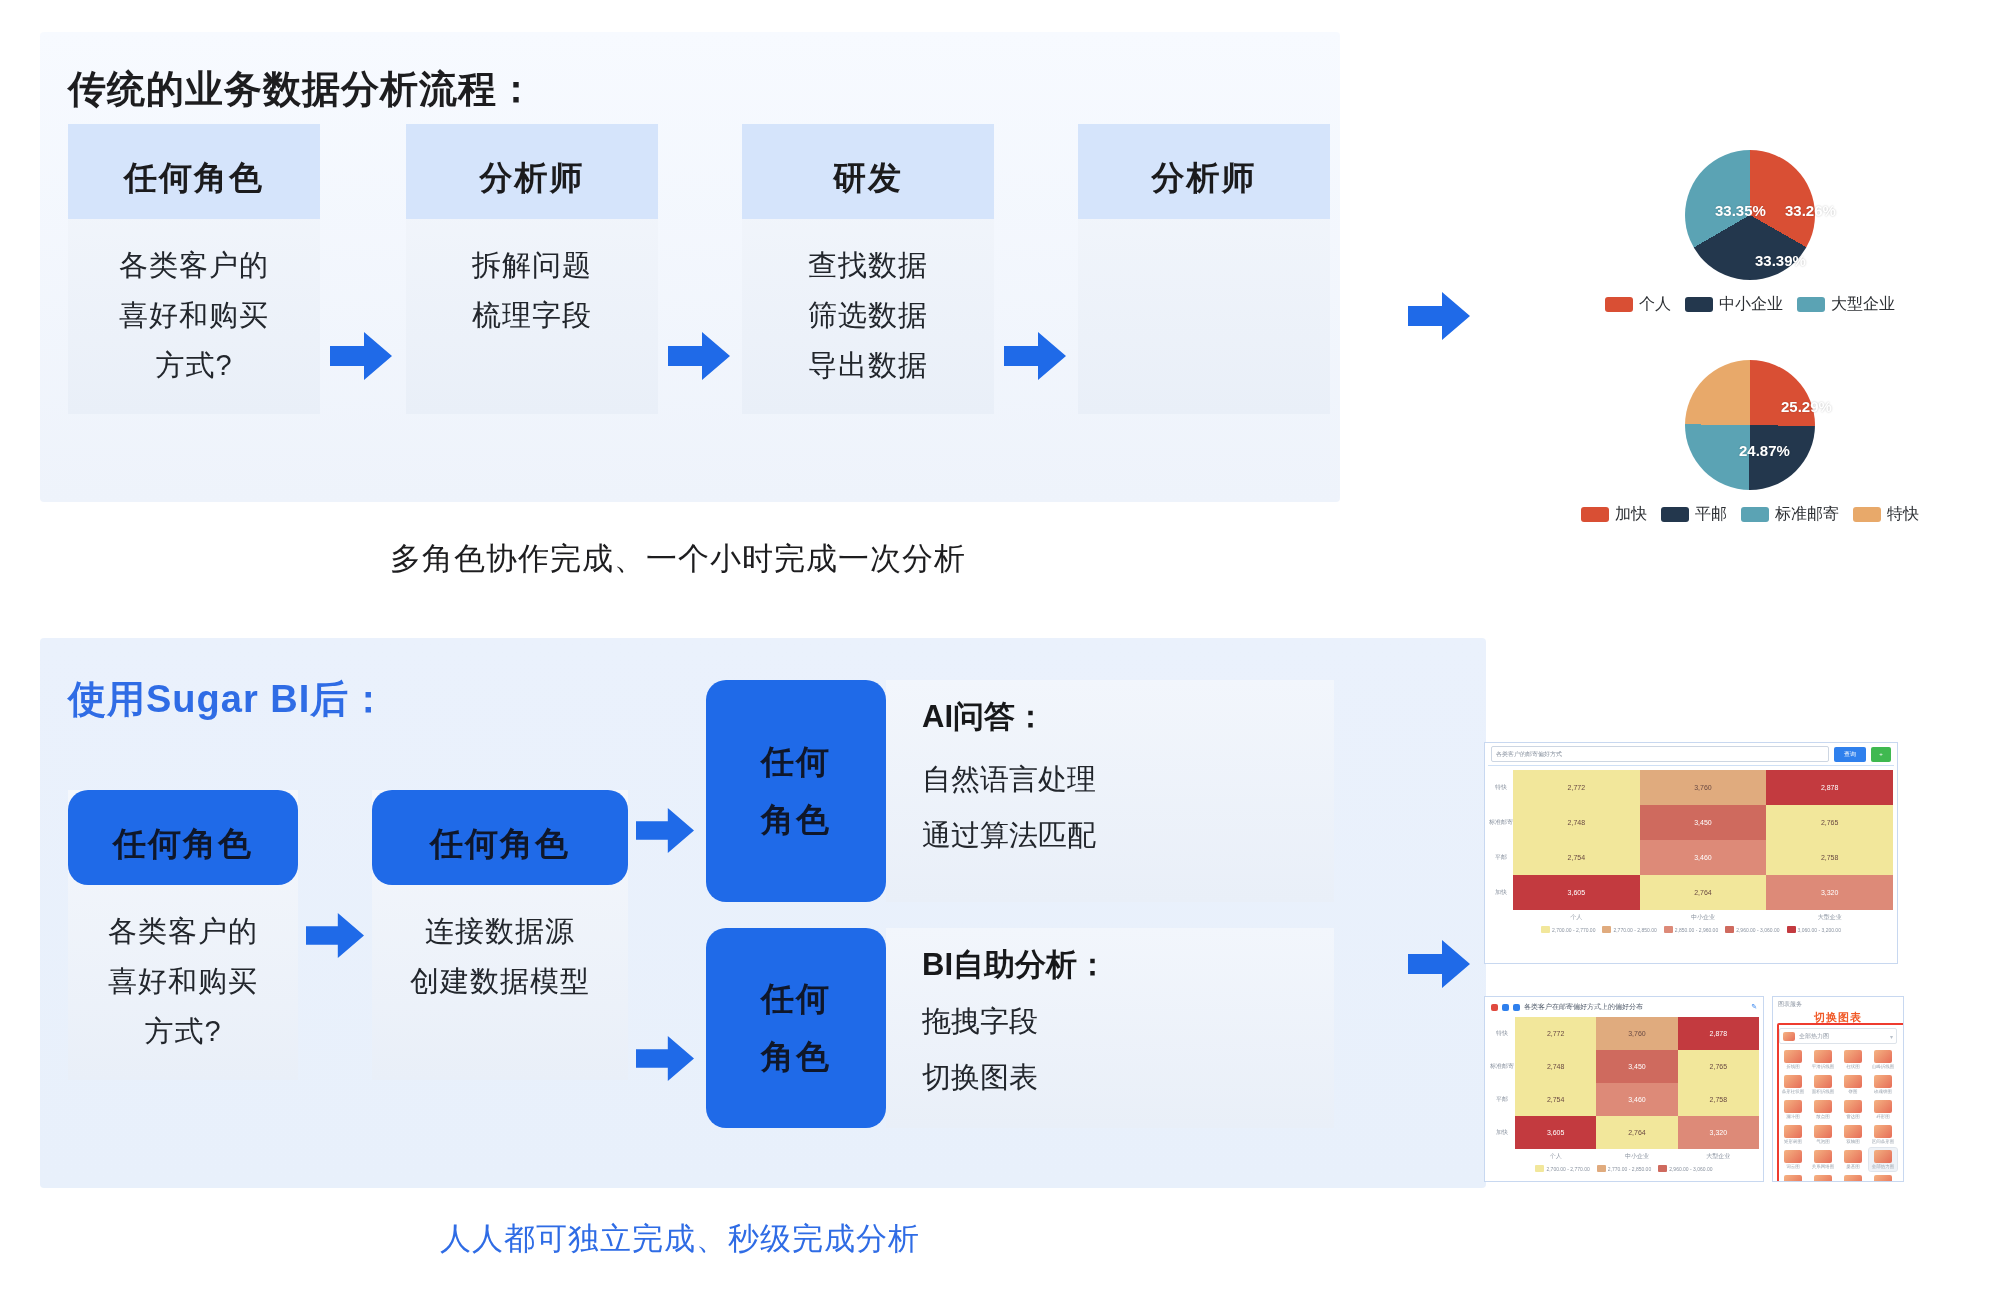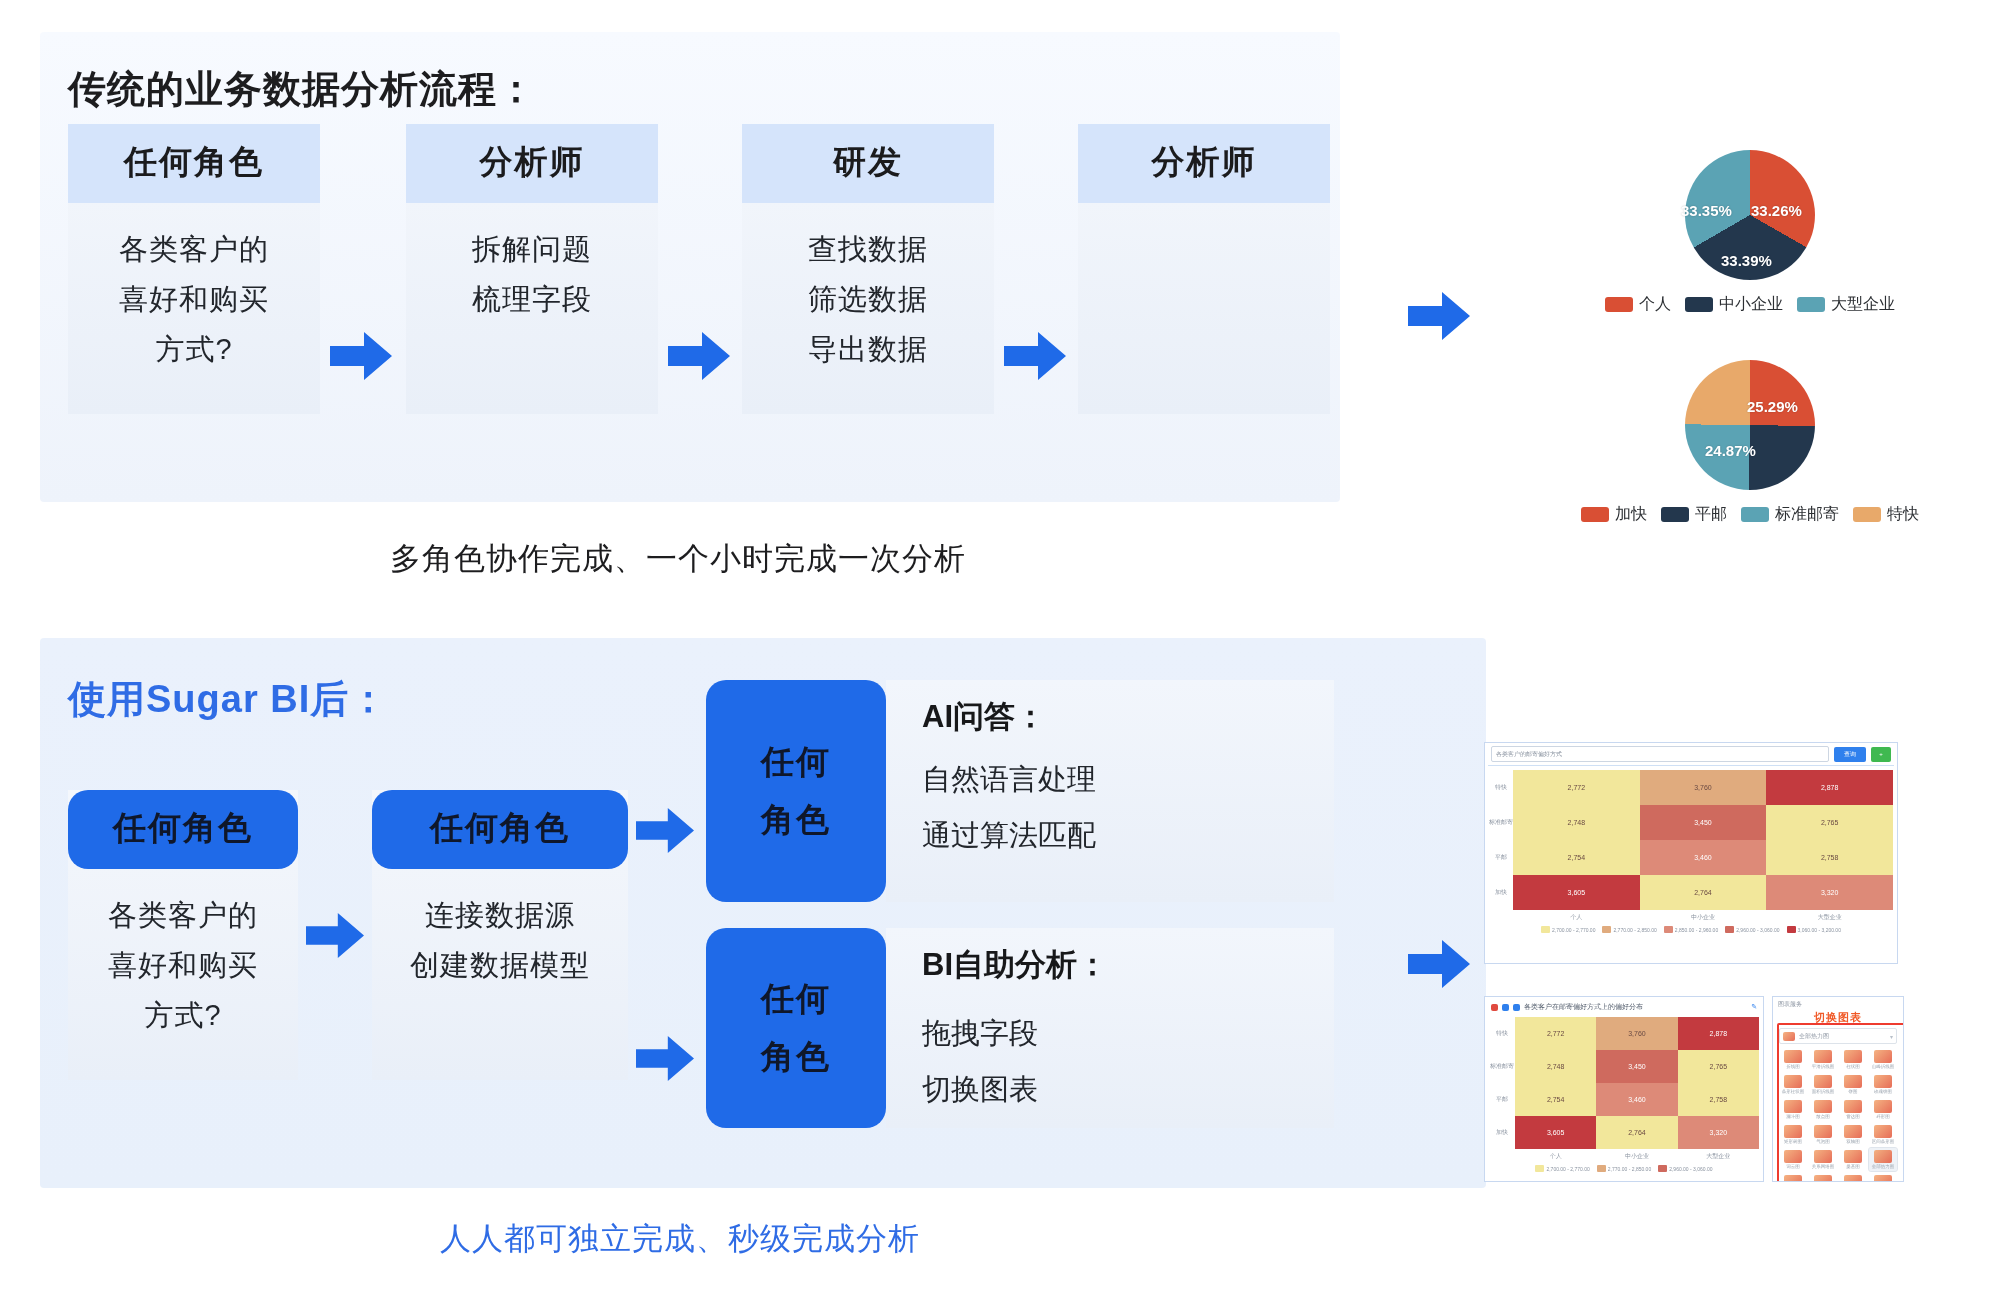--- a/index.html
+++ b/index.html
@@ -45,7 +45,7 @@
     text-align:center;
     font-size:33px;
     font-weight:700;
-    padding:16px 0 18px;
+    padding:32px 0 18px;
     letter-spacing:2px;
   }
   .card-head.light{background:#d5e4fb;color:#1b1b1d;}

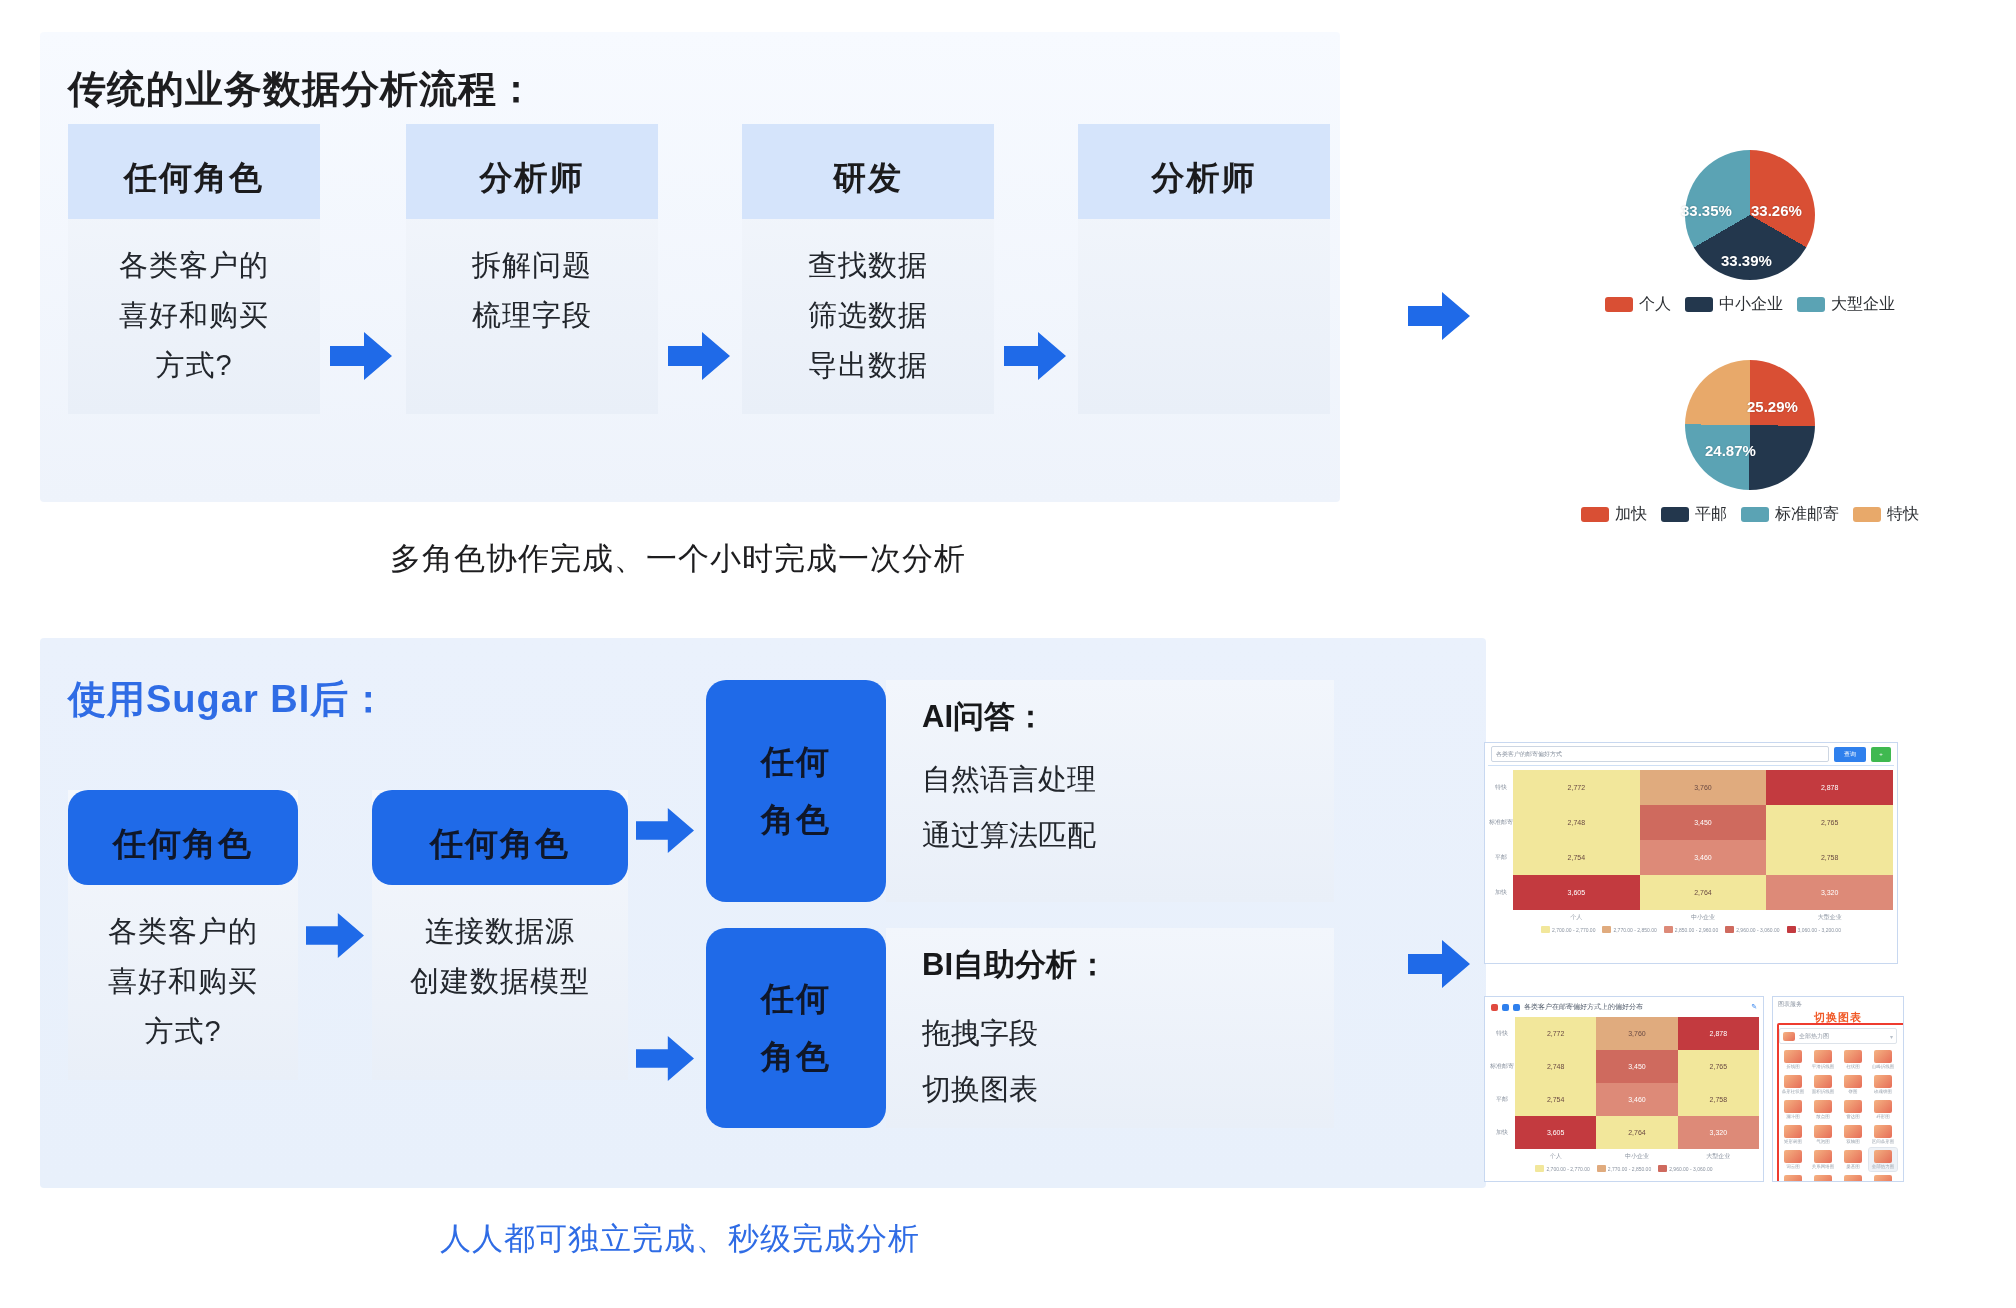--- a/index.html
+++ b/index.html
@@ -84,7 +84,7 @@
   }
   .pie-label{
     position:absolute;color:#fff;font-size:15px;font-weight:700;
-    text-shadow:0 0 2px rgba(0,0,0,.25);white-space:nowrap;
+    text-shadow:0 0 2px rgba(0,0,0,.25);white-space:nowrap;margin-left:34px;
   }
   .legend{
     display:flex;justify-content:center;align-items:center;

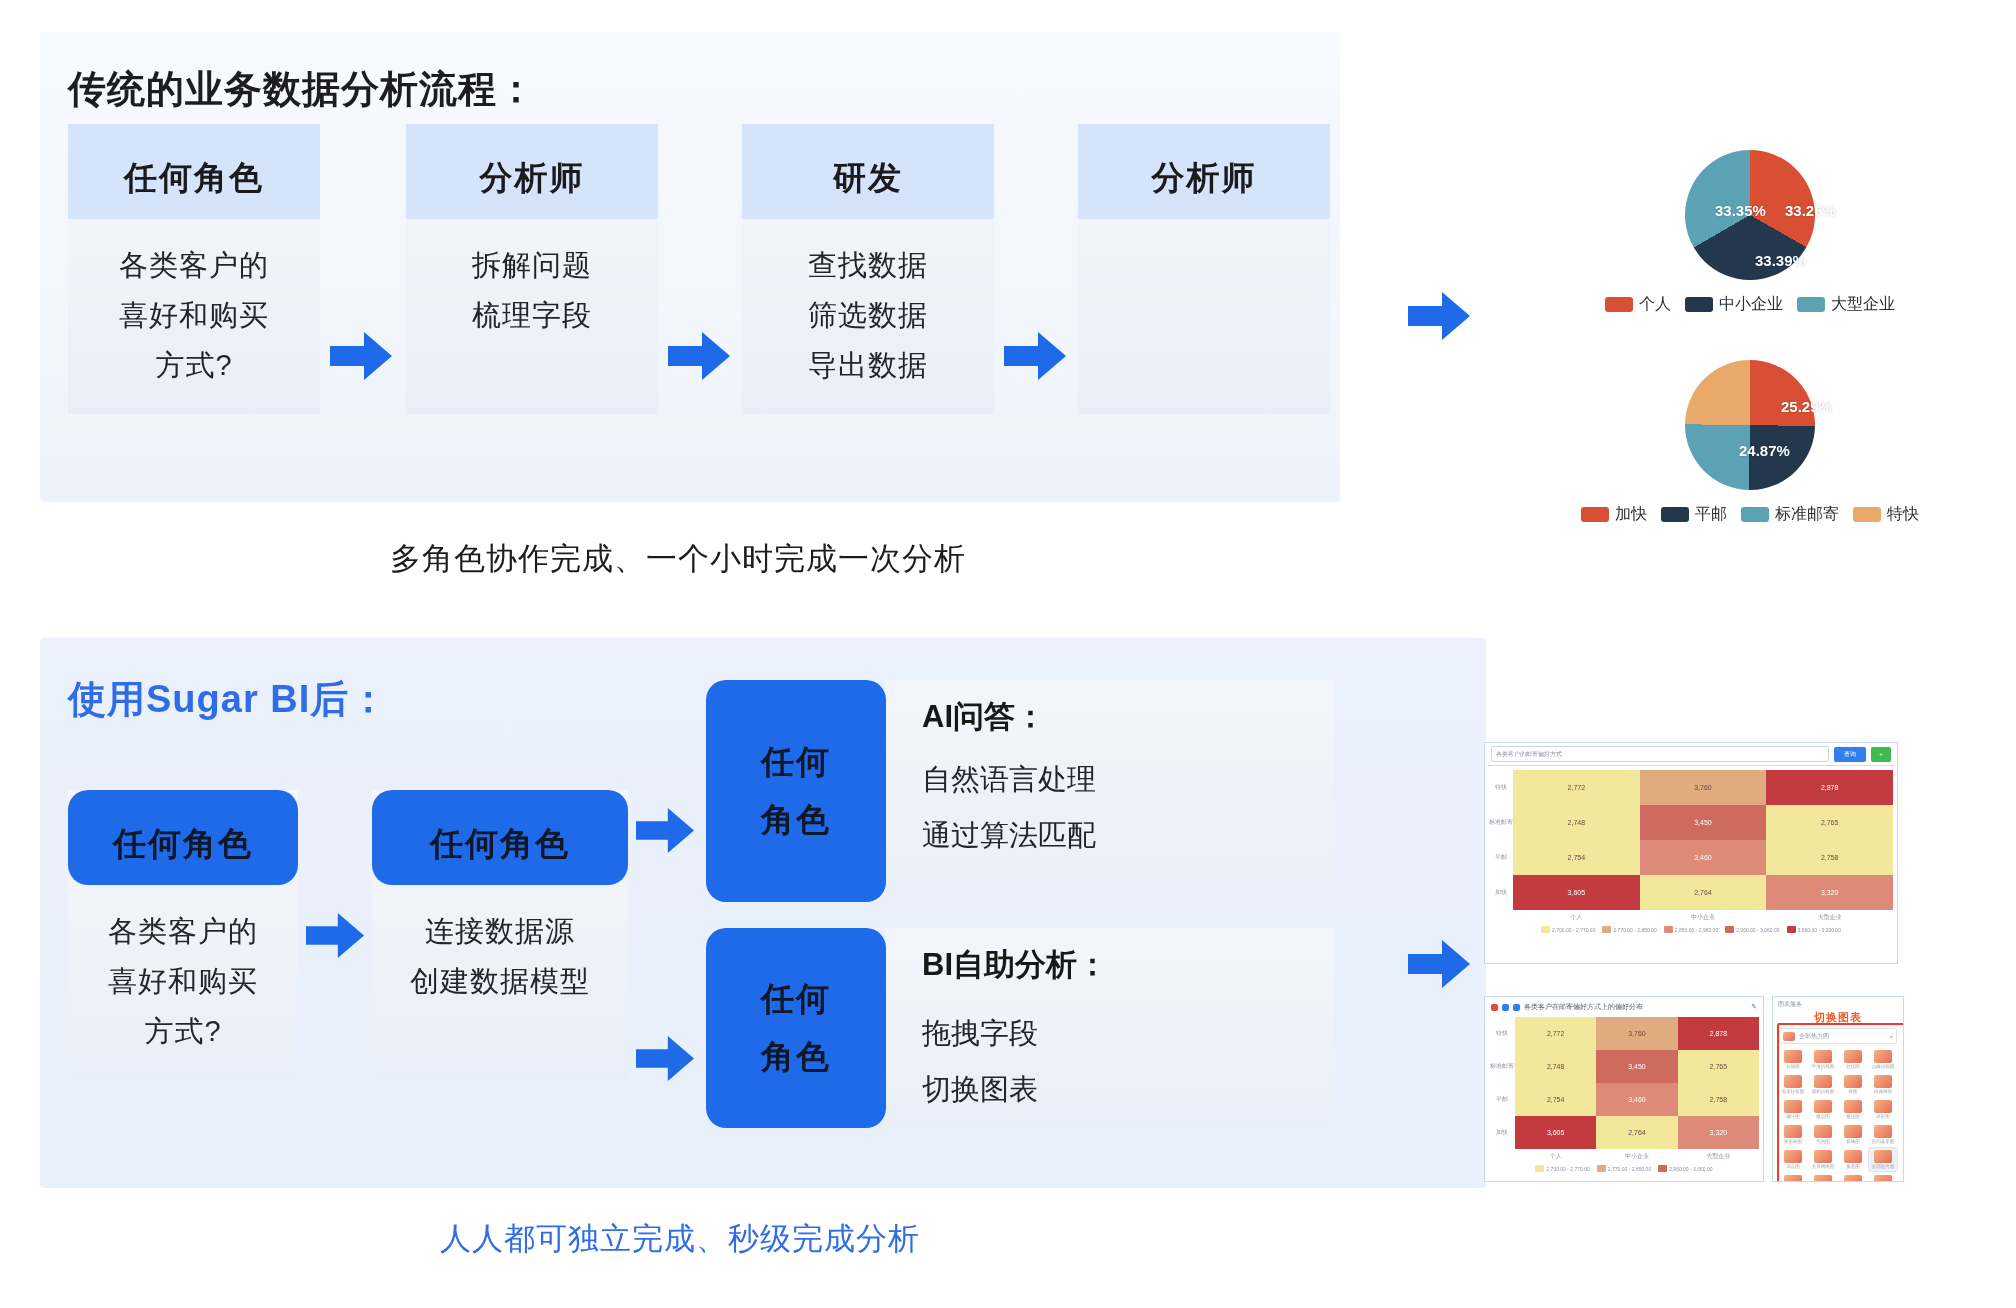--- a/index.html
+++ b/index.html
@@ -356,7 +356,7 @@
       </div>
       <div style="flex:1;background:linear-gradient(180deg,#f2f6fc 0%,#e9eff8 100%);
                   padding:16px 0 16px 36px;box-sizing:border-box;">
-        <div style="font-size:31px;font-weight:700;color:#17181a;margin-bottom:20px;white-space:nowrap;">BI自助分析：</div>
+        <div style="font-size:31px;font-weight:700;color:#17181a;margin-bottom:8px;white-space:nowrap;">BI自助分析：</div>
         <div style="font-size:29px;line-height:1.92;color:#22262c;white-space:nowrap;">
           <div>拖拽字段</div>
           <div>切换图表</div>

